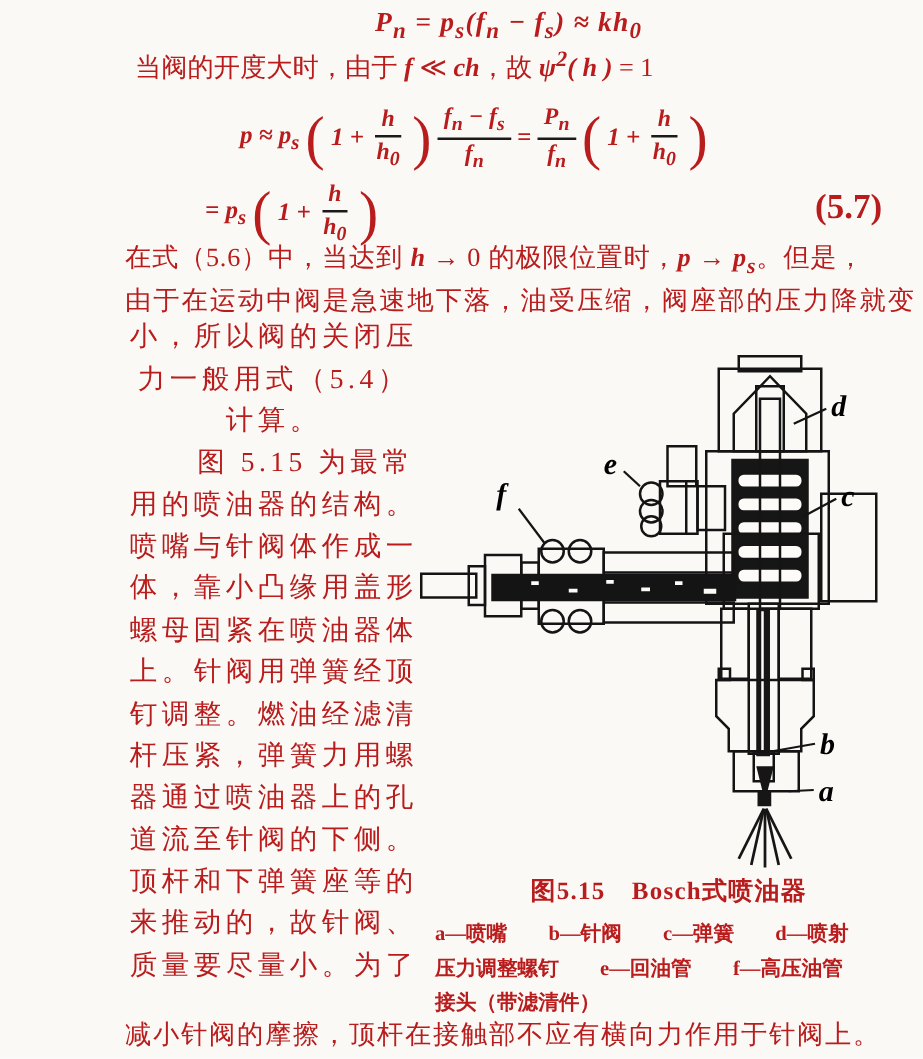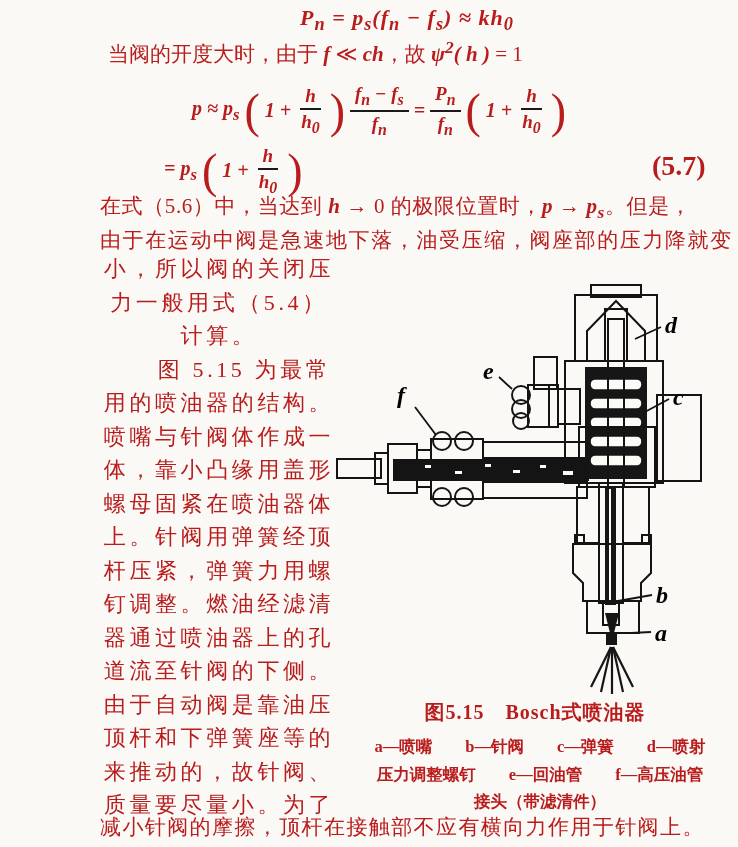--- a/index.html
+++ b/index.html
@@ -94,8 +94,8 @@
     <div>体，靠小凸缘用盖形</div>
     <div>螺母固紧在喷油器体</div>
     <div>上。针阀用弹簧经顶</div>
+    <div>钉调整。燃油经滤清</div>
     <div>杆压紧，弹簧力用螺</div>
-    <div>钉调整。燃油经滤清</div>
     <div>器通过喷油器上的孔</div>
     <div>道流至针阀的下侧。</div>
     <div>由于自动阀是靠油压</div>

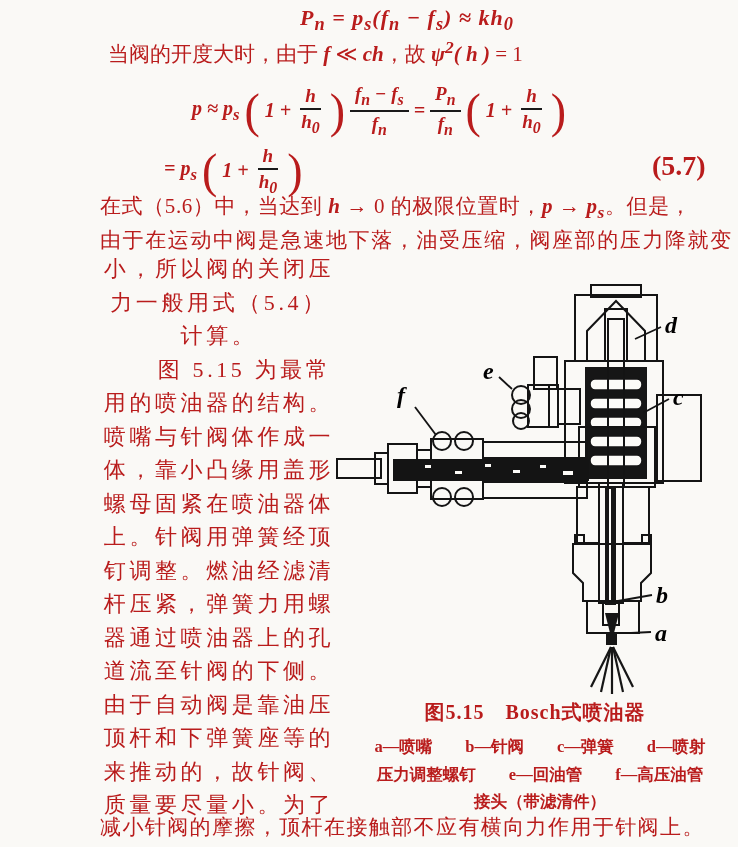--- a/index.html
+++ b/index.html
@@ -98,7 +98,6 @@
     <div>杆压紧，弹簧力用螺</div>
     <div>器通过喷油器上的孔</div>
     <div>道流至针阀的下侧。</div>
-    <div>由于自动阀是靠油压</div>
     <div>顶杆和下弹簧座等的</div>
     <div>来推动的，故针阀、</div>
     <div>质量要尽量小。为了</div>

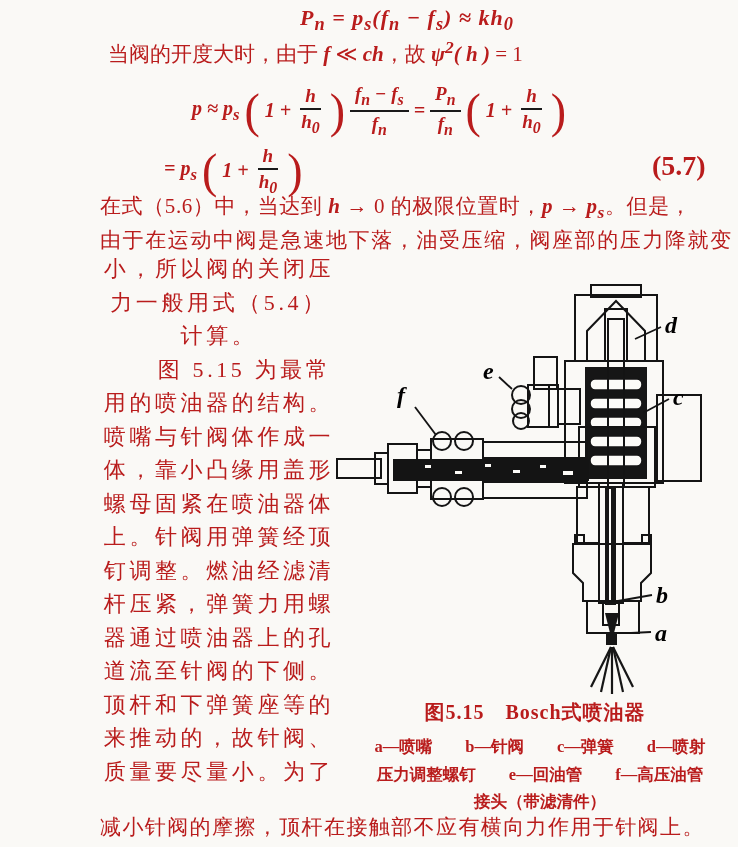--- a/index.html
+++ b/index.html
@@ -29,7 +29,7 @@
   
   .fig{left:335px;top:283px;width:400px;height:417px;}
   .caption{left:355px;top:699px;width:360px;text-align:center;font-size:20px;font-weight:bold;letter-spacing:1px;}
-  .legend{left:348px;top:733px;width:384px;text-align:center;font-size:16.5px;line-height:27.5px;font-weight:bold;}
+  .legend{left:348px;top:733px;width:384px;text-align:left;font-size:16.5px;line-height:27.5px;font-weight:bold;}
   .lbl{font-style:italic;font-weight:bold;font-size:24px;font-family:"Liberation Serif",serif;}
   svg .ln{stroke:#141414;stroke-width:2;fill:none;}
 </style>

